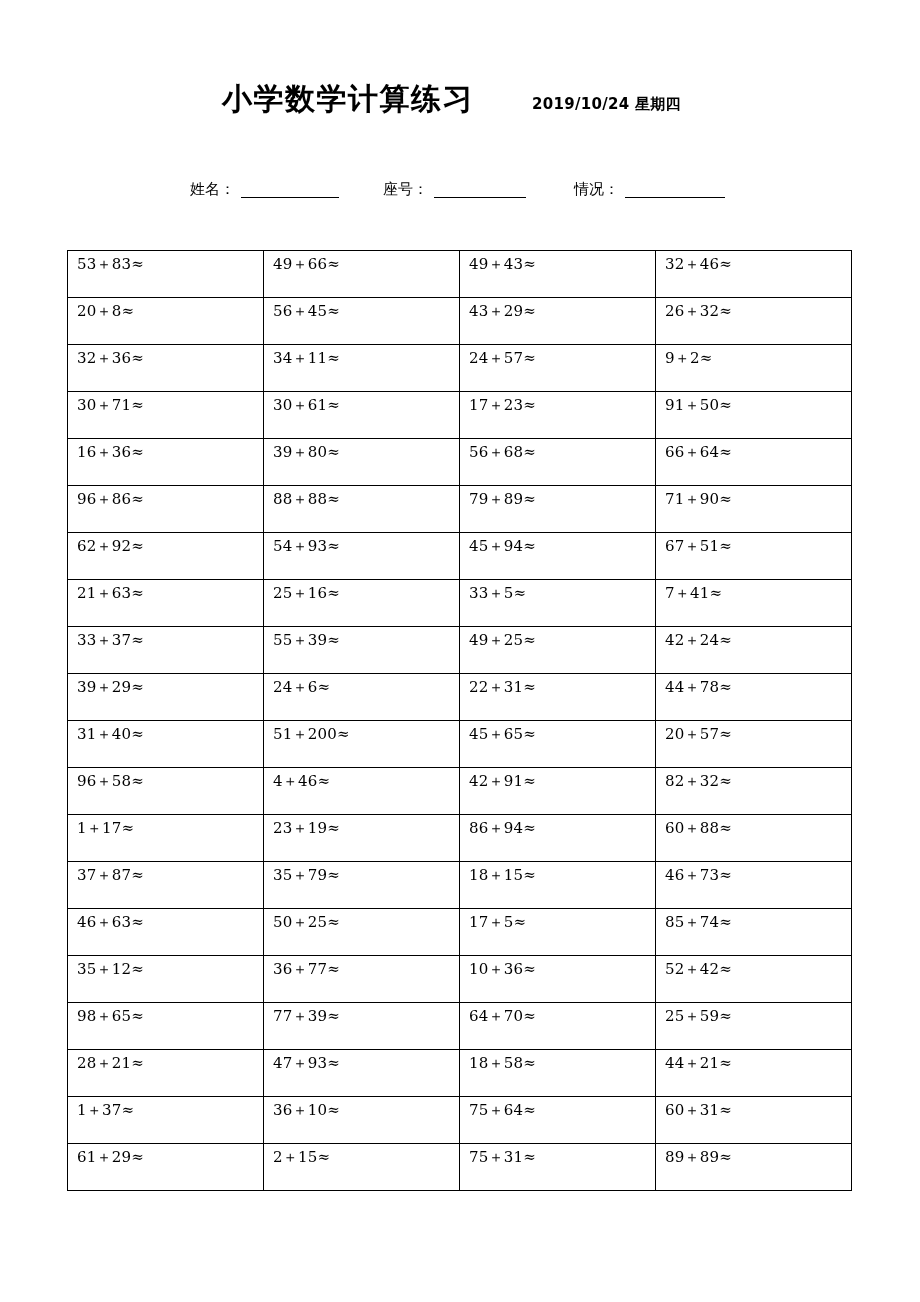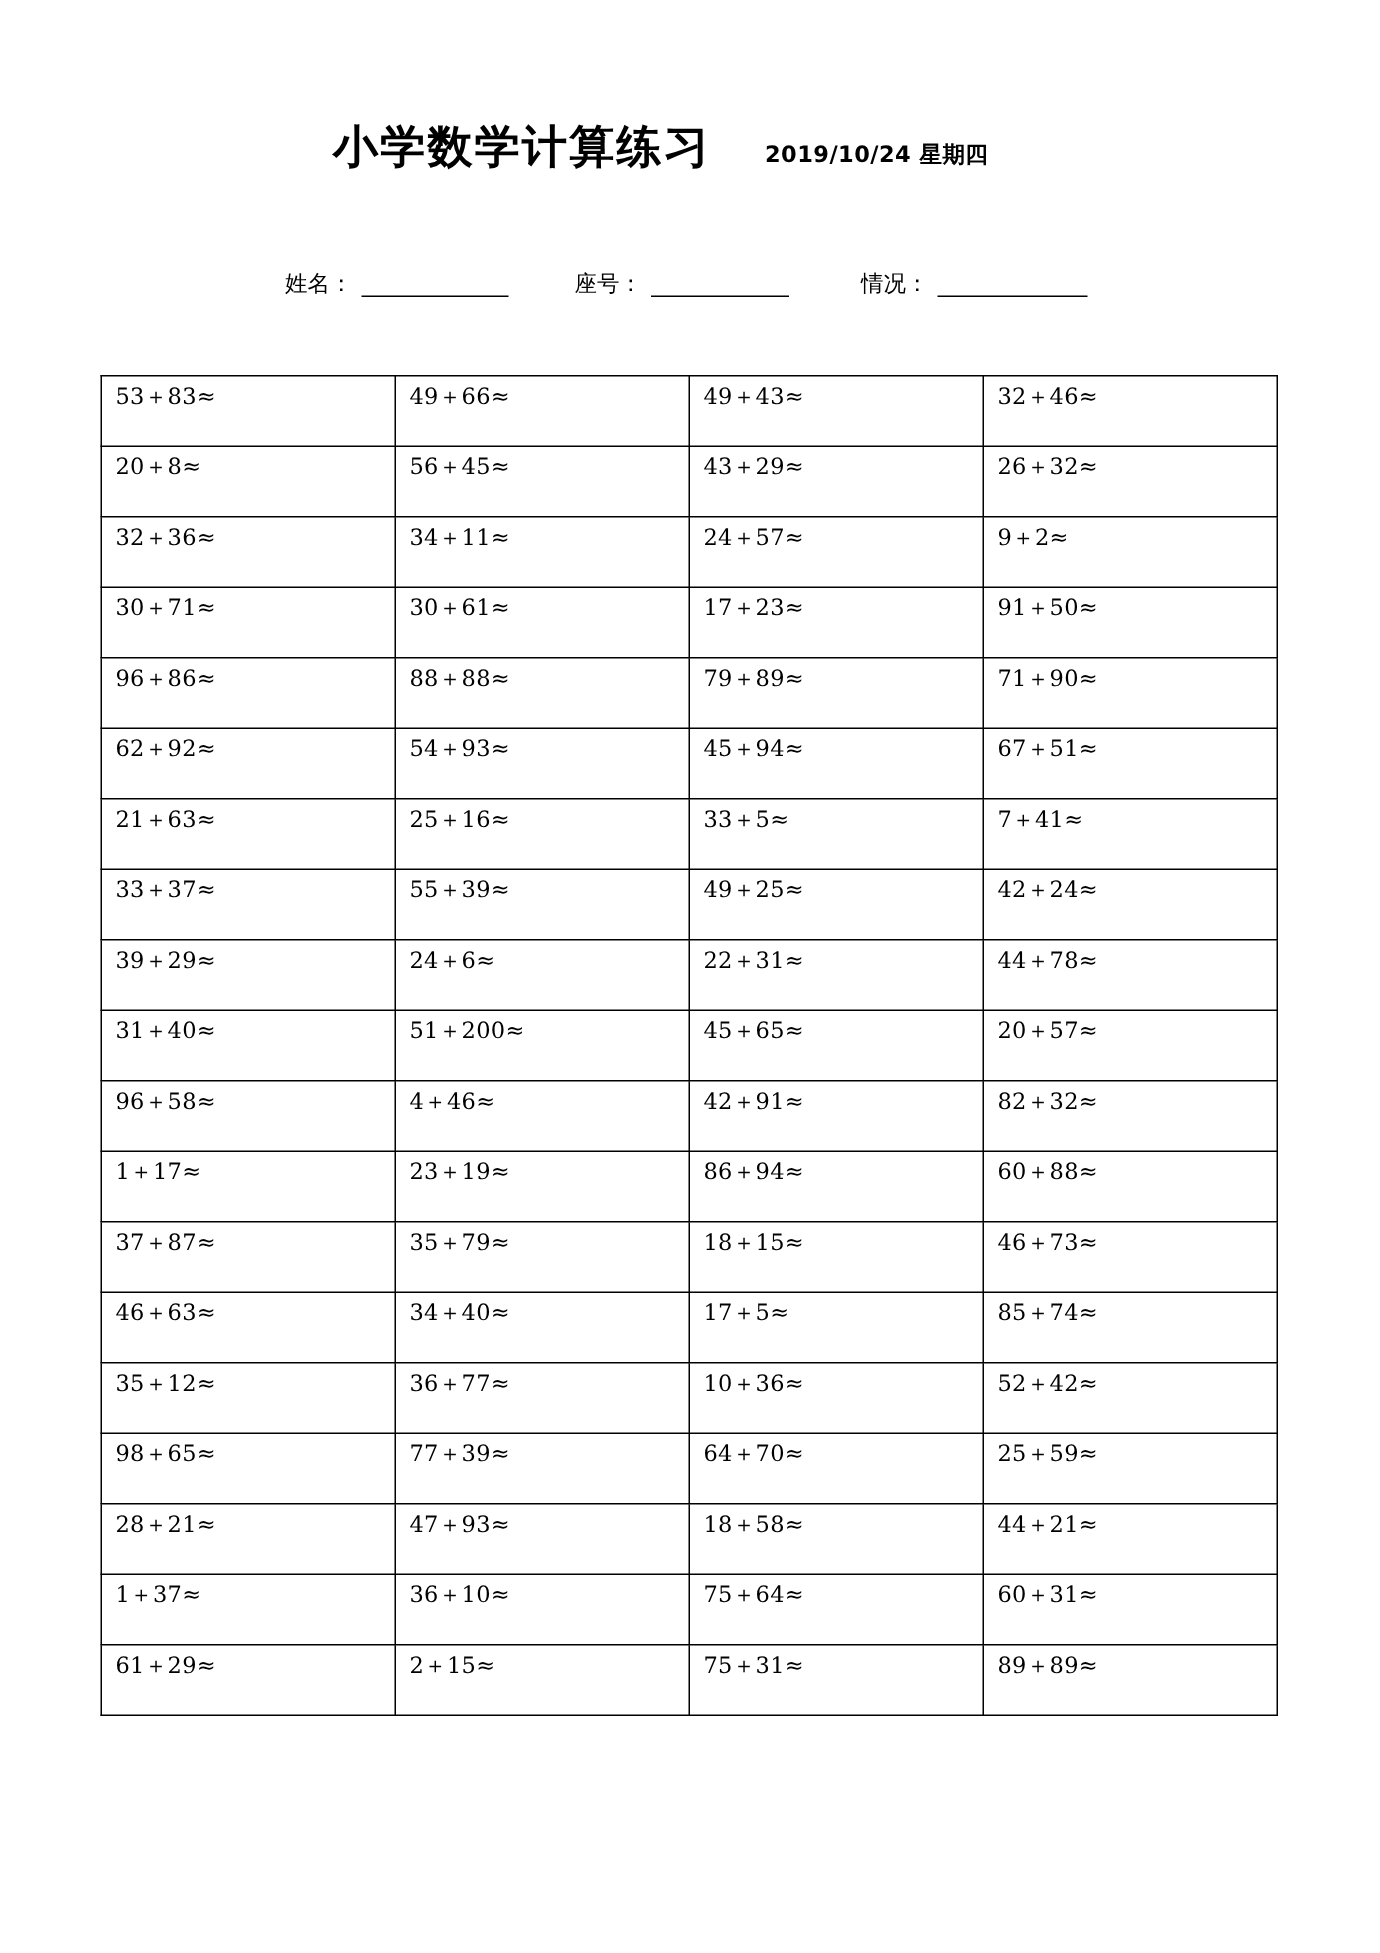--- a/index.html
+++ b/index.html
@@ -49,7 +49,7 @@
     font-family: "DejaVu Sans", "Liberation Sans", sans-serif;
     font-size: 15px;
     font-weight: bold;
-    margin-left: 36px;
+    margin-left: 58px;
     white-space: nowrap;
     letter-spacing: 0.3px;
   }

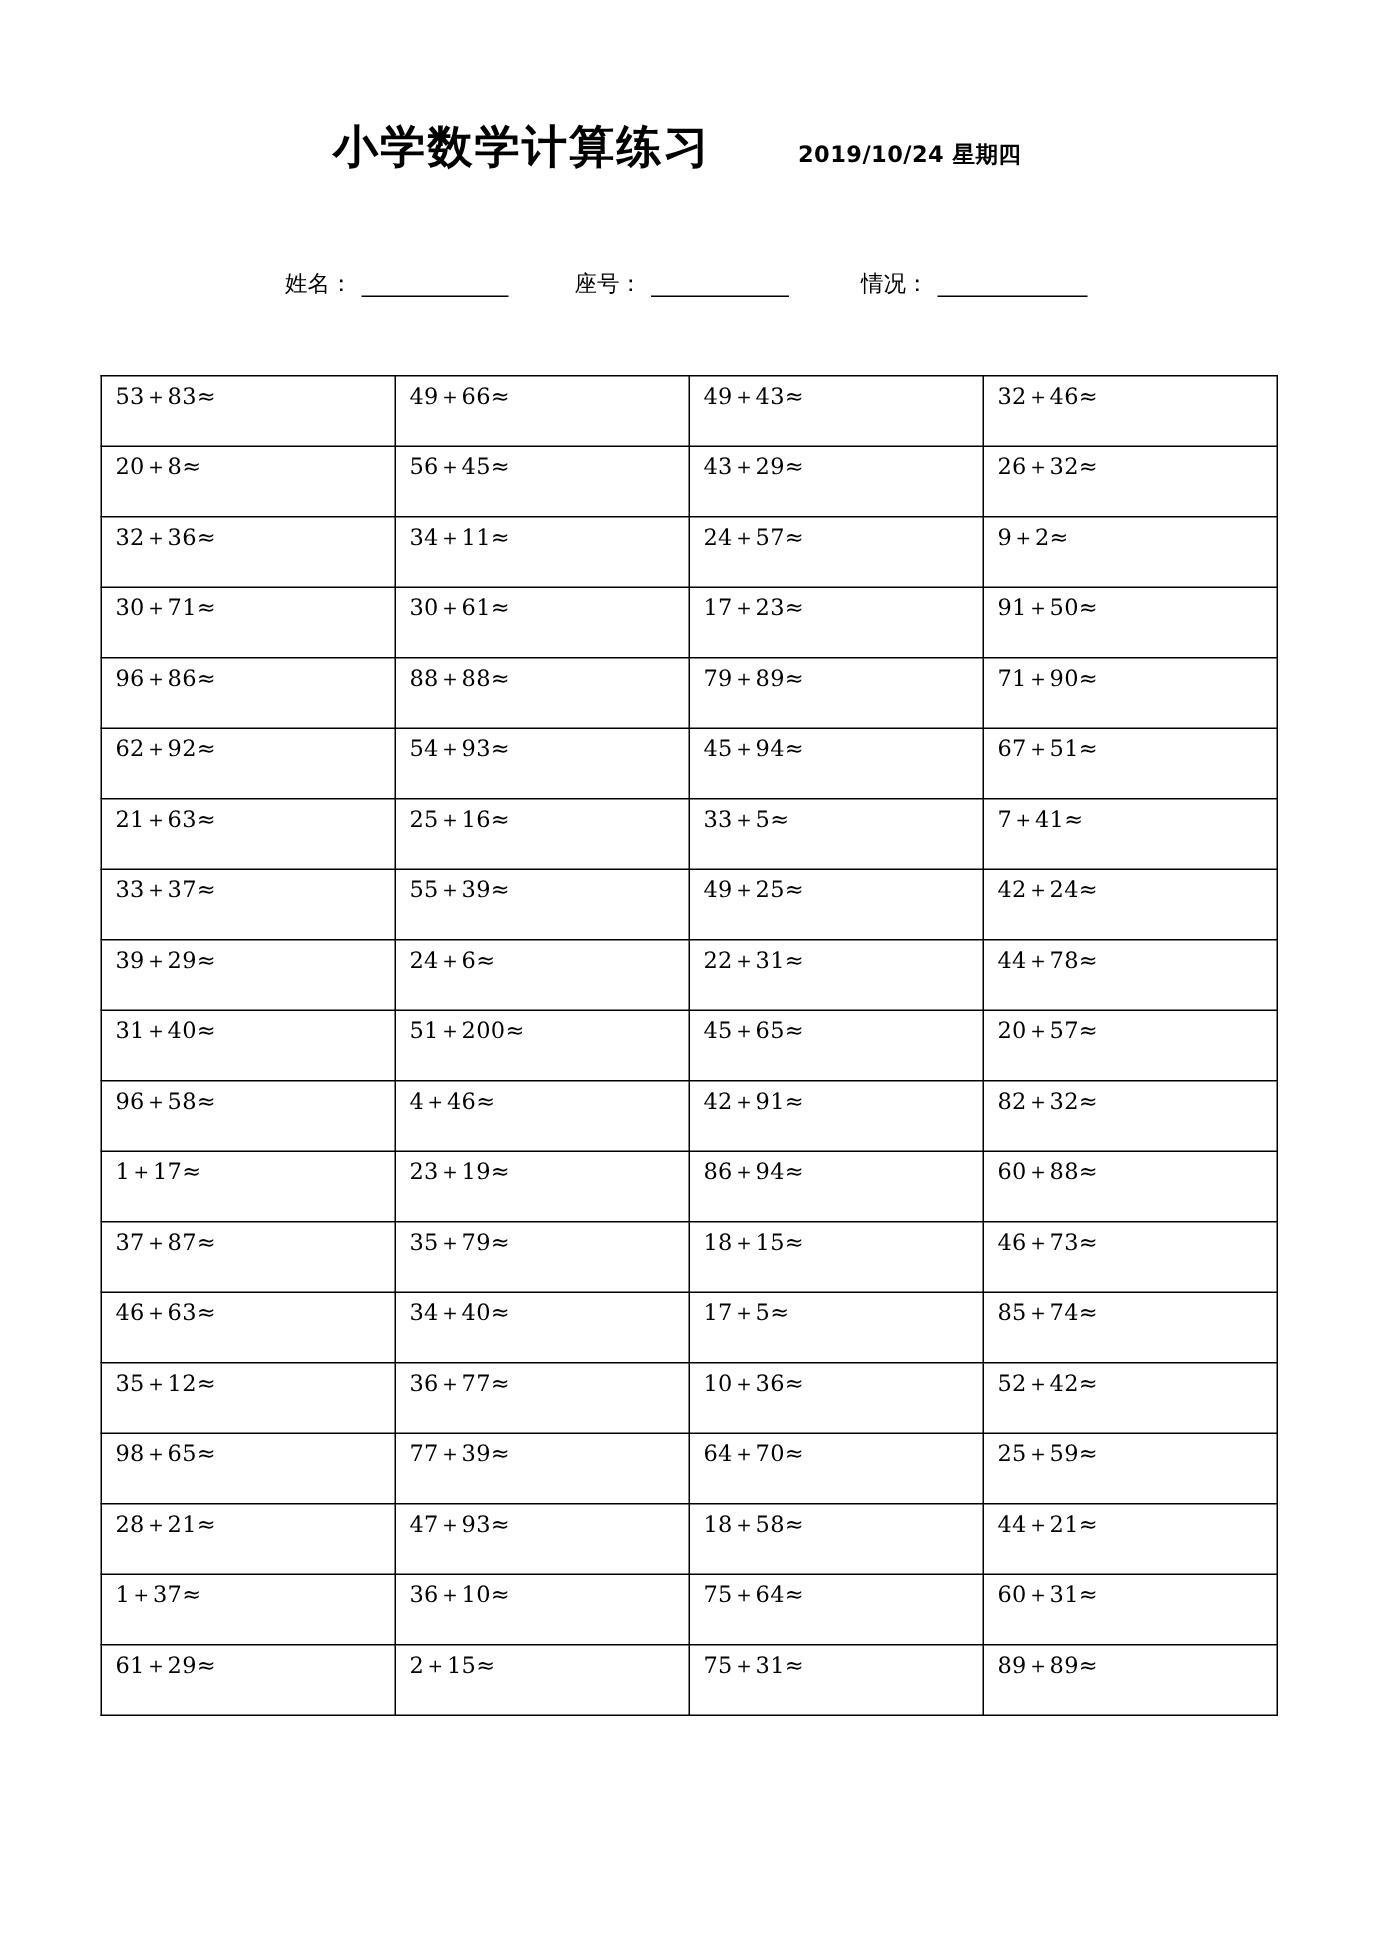--- a/index.html
+++ b/index.html
@@ -169,6 +169,12 @@
             <td>91＋50≈</td>
           </tr>
           <tr>
+            <td>16＋36≈</td>
+            <td>39＋80≈</td>
+            <td>56＋68≈</td>
+            <td>66＋64≈</td>
+          </tr>
+          <tr>
             <td>96＋86≈</td>
             <td>88＋88≈</td>
             <td>79＋89≈</td>

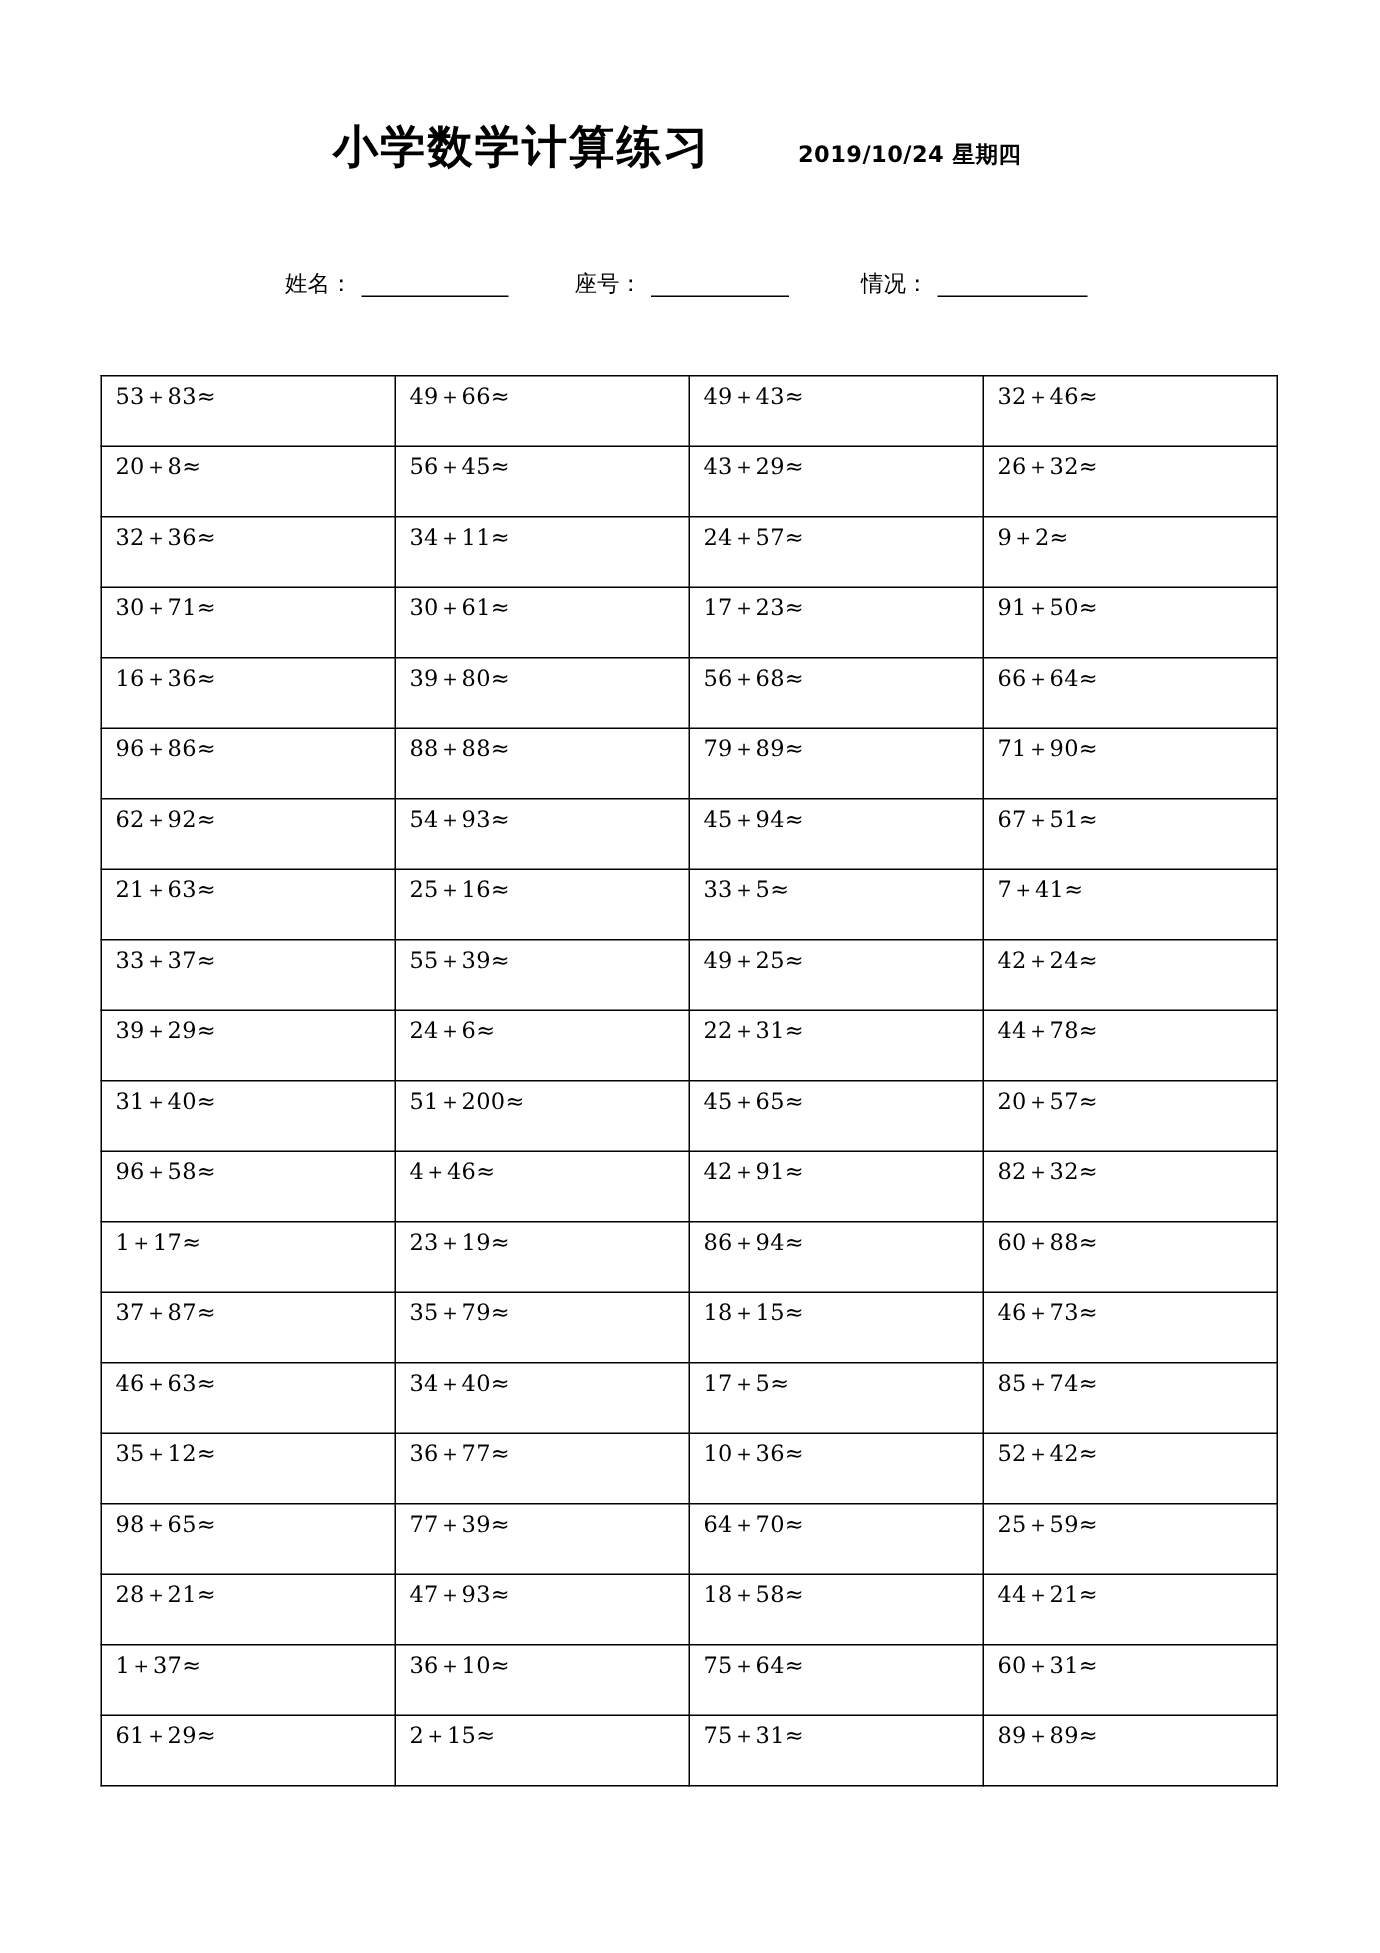--- a/index.html
+++ b/index.html
@@ -230,7 +230,7 @@
           </tr>
           <tr>
             <td>46＋63≈</td>
-            <td>34＋40≈</td>
+            <td>50＋25≈</td>
             <td>17＋5≈</td>
             <td>85＋74≈</td>
           </tr>

